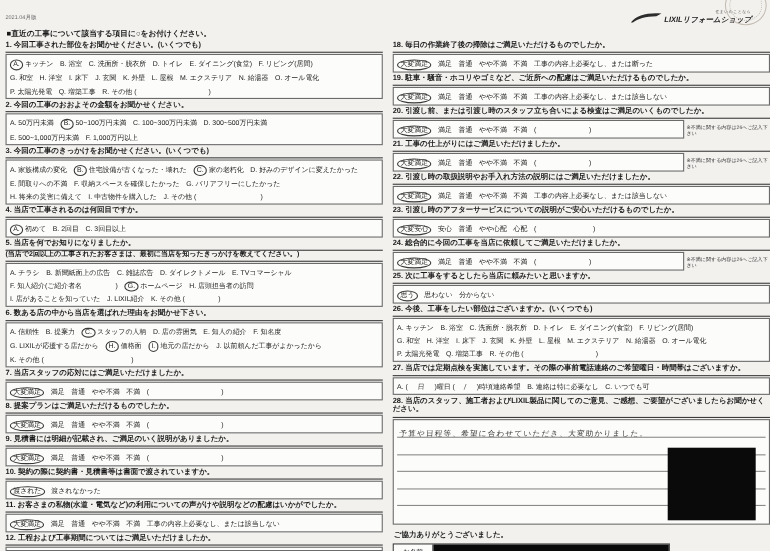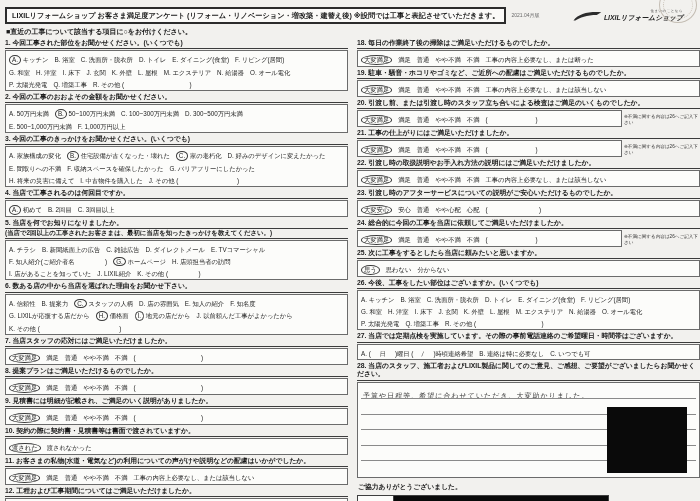--- a/index.html
+++ b/index.html
@@ -75,7 +75,6 @@
   <div class="stamp"></div>
 
   <div class="header-row">
-    <div class="title-box">LIXILリフォームショップ お客さま満足度アンケート (リフォーム・リノベーション・増改築・建替え後) ※設問では工事と表記させていただきます。</div>
     <div class="version">2021.04月版</div>
     <div class="logo">
       <svg width="30" height="14" viewBox="0 0 40 16">

